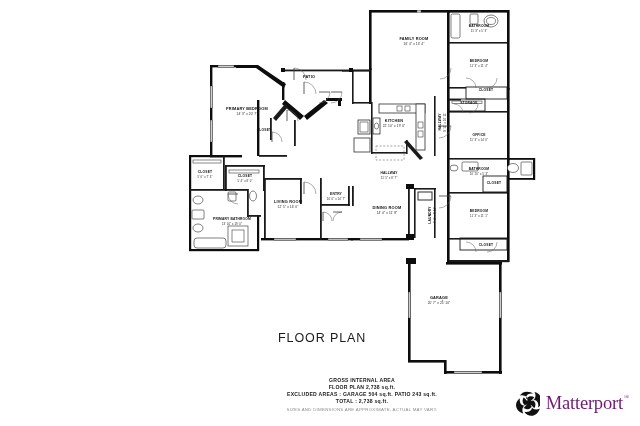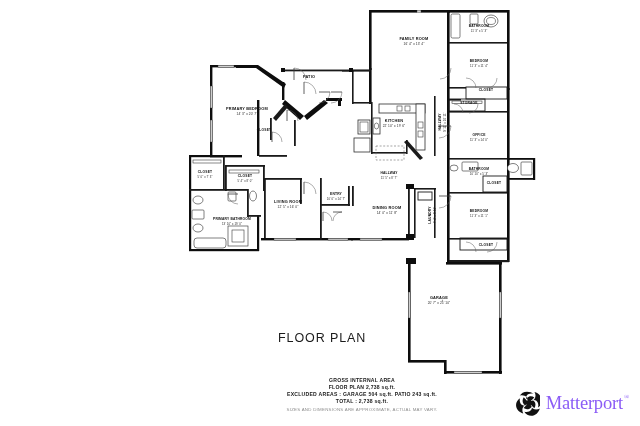--- a/index.html
+++ b/index.html
@@ -106,7 +106,7 @@
   #brand .word {
     font-size: 18.5px;
     font-weight: 400;
-    color: #8b5cf6;
+    color: #701a75;
     letter-spacing: -0.2px;
     font-family: "Liberation Serif", serif;
     position: relative;

